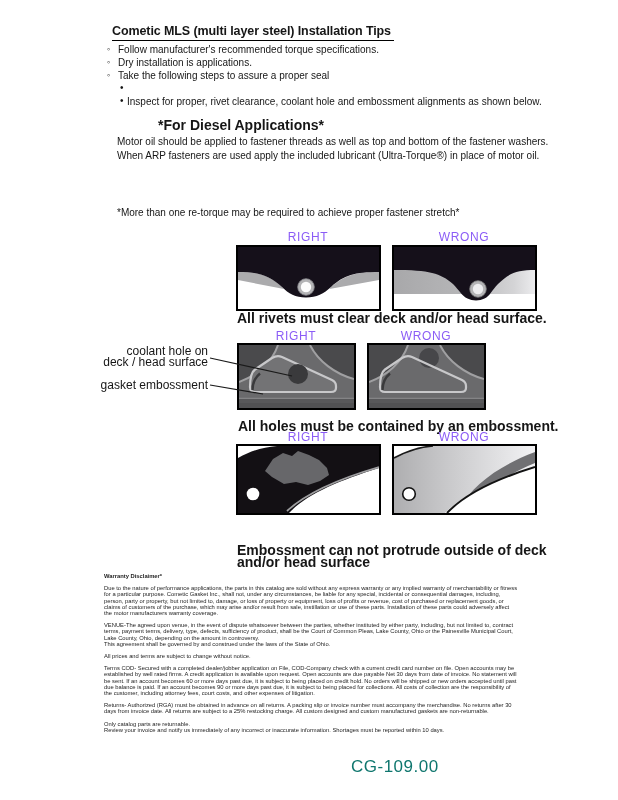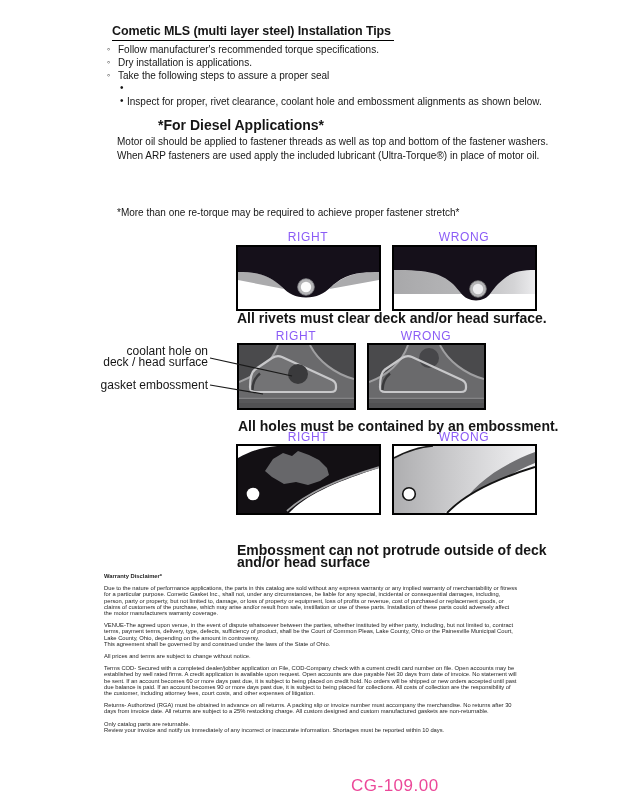--- a/index.html
+++ b/index.html
@@ -32,7 +32,7 @@
   .warranty .w-h{font-weight:bold;margin:0 0 6px 0;}
   .warranty p{margin:0 0 6px 0;white-space:pre-line;}
 
-  .page-num{position:absolute;left:351px;top:757px;font-size:17px;letter-spacing:0.5px;color:#ec4899;margin-top:19px;}
+  .page-num{position:absolute;left:351px;top:757px;font-size:17px;letter-spacing:0.5px;color:#0f766e;}
 </style>
 </head>
 <body>

